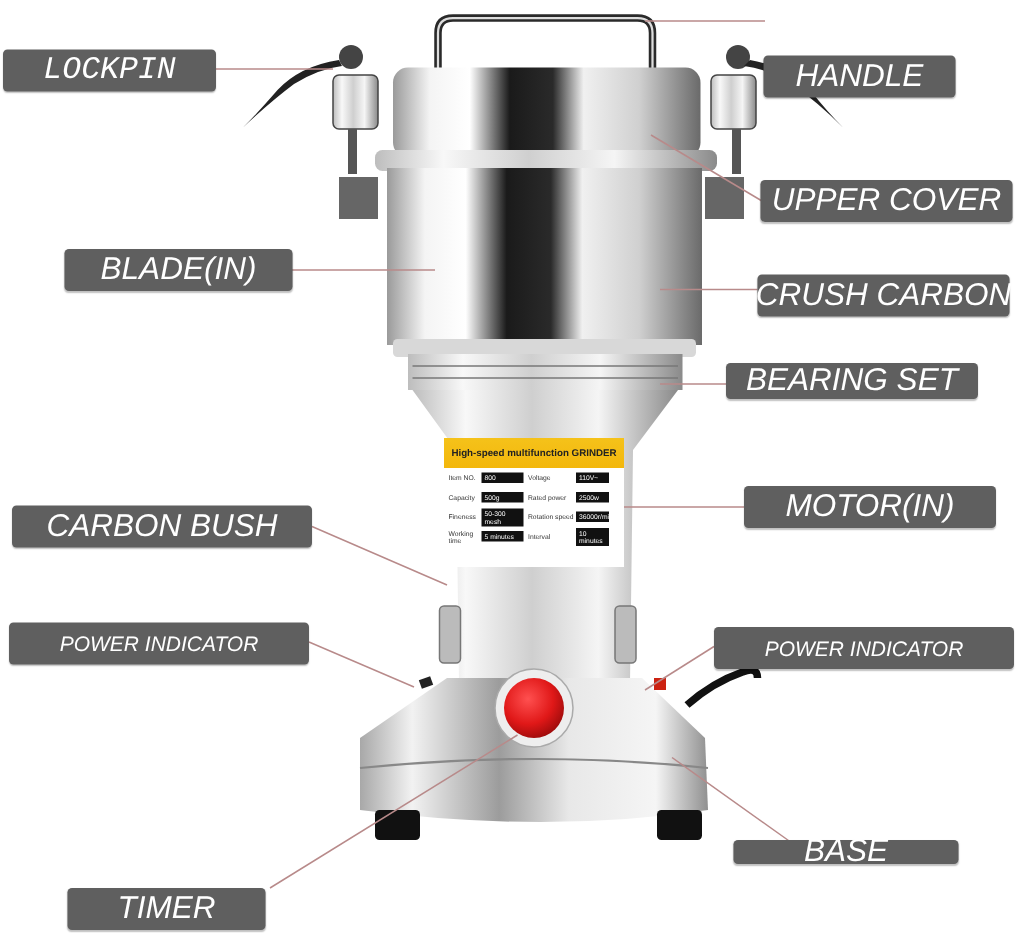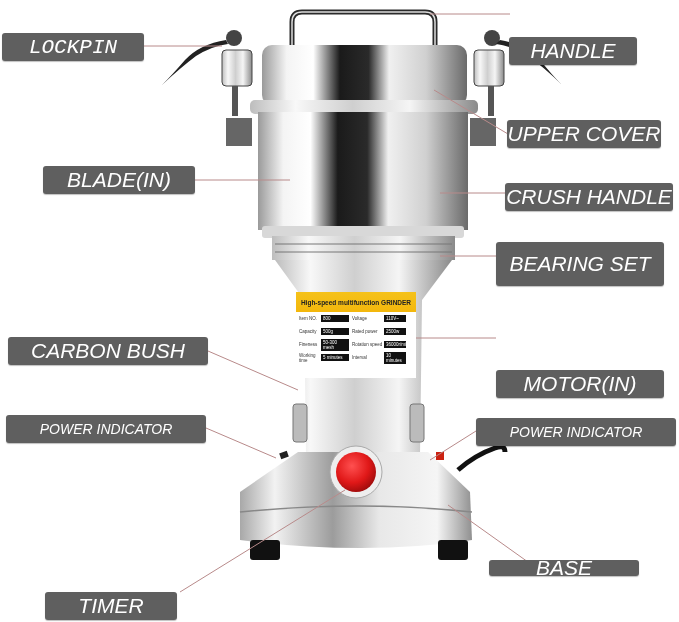--- a/index.html
+++ b/index.html
@@ -149,7 +149,7 @@
 
 <div class="lbl big" style="left:509px;top:1px;width:128px;height:28px;margin-top:36px;">HANDLE</div>
 <div class="lbl big" style="left:2px;top:33px;width:142px;height:28px;font-family:Liberation Mono, monospace;">LOCKPIN</div>
-<div class="lbl big" style="left:507px;top:120px;width:154px;height:28px;">UPPER COVER</div>
+<div class="lbl big" style="left:507px;top:120px;width:168px;height:28px;">UPPER COVER</div>
 <div class="lbl big" style="left:43px;top:166px;width:152px;height:28px;">BLADE(IN)</div>
 <div class="lbl big" style="left:505px;top:183px;width:168px;height:28px;">CRUSH HANDLE</div>
 <div class="lbl big" style="left:496px;top:242px;width:168px;height:44px;">BEARING SET</div>

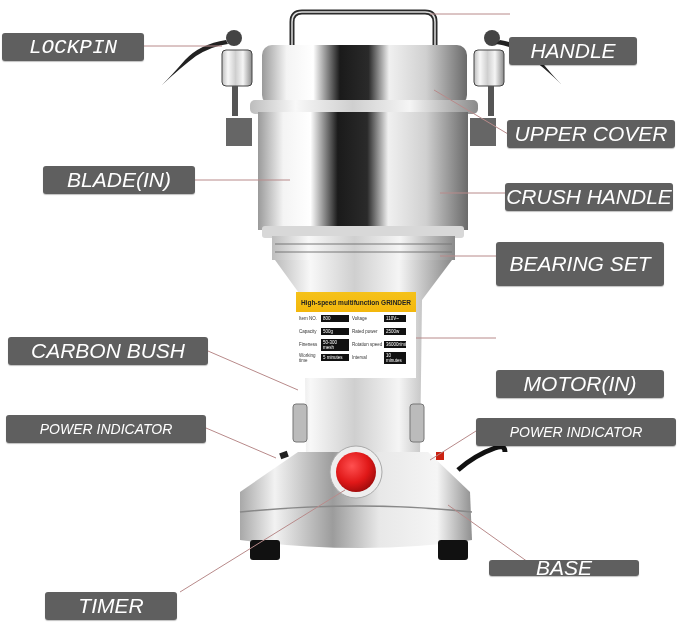--- a/index.html
+++ b/index.html
@@ -151,7 +151,7 @@
 <div class="lbl big" style="left:2px;top:33px;width:142px;height:28px;font-family:Liberation Mono, monospace;">LOCKPIN</div>
 <div class="lbl big" style="left:507px;top:120px;width:168px;height:28px;">UPPER COVER</div>
 <div class="lbl big" style="left:43px;top:166px;width:152px;height:28px;">BLADE(IN)</div>
-<div class="lbl big" style="left:505px;top:183px;width:168px;height:28px;">CRUSH HANDLE</div>
+<div class="lbl big" style="left:505px;top:183px;width:168px;height:28px;">CRUSH CARBON</div>
 <div class="lbl big" style="left:496px;top:242px;width:168px;height:44px;">BEARING SET</div>
 <div class="lbl big" style="left:496px;top:324px;width:168px;height:28px;margin-top:46px;">MOTOR(IN)</div>
 <div class="lbl big" style="left:8px;top:337px;width:200px;height:28px;">CARBON BUSH</div>

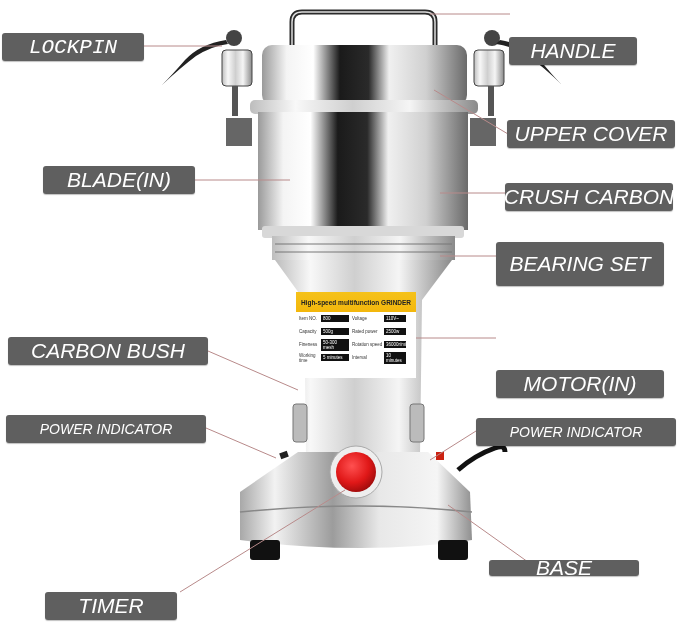--- a/index.html
+++ b/index.html
@@ -152,7 +152,7 @@
 <div class="lbl big" style="left:507px;top:120px;width:168px;height:28px;">UPPER COVER</div>
 <div class="lbl big" style="left:43px;top:166px;width:152px;height:28px;">BLADE(IN)</div>
 <div class="lbl big" style="left:505px;top:183px;width:168px;height:28px;">CRUSH CARBON</div>
-<div class="lbl big" style="left:496px;top:242px;width:168px;height:44px;">BEARING SET</div>
+<div class="lbl big" style="left:484px;top:242px;width:168px;height:24px;">BEARING SET</div>
 <div class="lbl big" style="left:496px;top:324px;width:168px;height:28px;margin-top:46px;">MOTOR(IN)</div>
 <div class="lbl big" style="left:8px;top:337px;width:200px;height:28px;">CARBON BUSH</div>
 <div class="lbl med" style="left:6px;top:415px;width:200px;height:28px;">POWER INDICATOR</div>

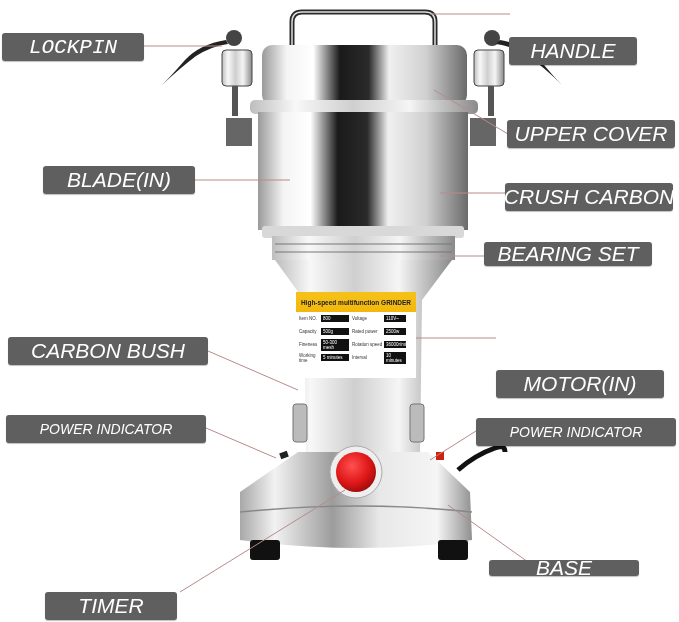--- a/index.html
+++ b/index.html
@@ -153,7 +153,7 @@
 <div class="lbl big" style="left:43px;top:166px;width:152px;height:28px;">BLADE(IN)</div>
 <div class="lbl big" style="left:505px;top:183px;width:168px;height:28px;">CRUSH CARBON</div>
 <div class="lbl big" style="left:484px;top:242px;width:168px;height:24px;">BEARING SET</div>
-<div class="lbl big" style="left:496px;top:324px;width:168px;height:28px;margin-top:46px;">MOTOR(IN)</div>
+<div class="lbl big" style="left:496px;top:324px;width:168px;height:28px;">MOTOR(IN)</div>
 <div class="lbl big" style="left:8px;top:337px;width:200px;height:28px;">CARBON BUSH</div>
 <div class="lbl med" style="left:6px;top:415px;width:200px;height:28px;">POWER INDICATOR</div>
 <div class="lbl med" style="left:476px;top:418px;width:200px;height:28px;">POWER INDICATOR</div>

